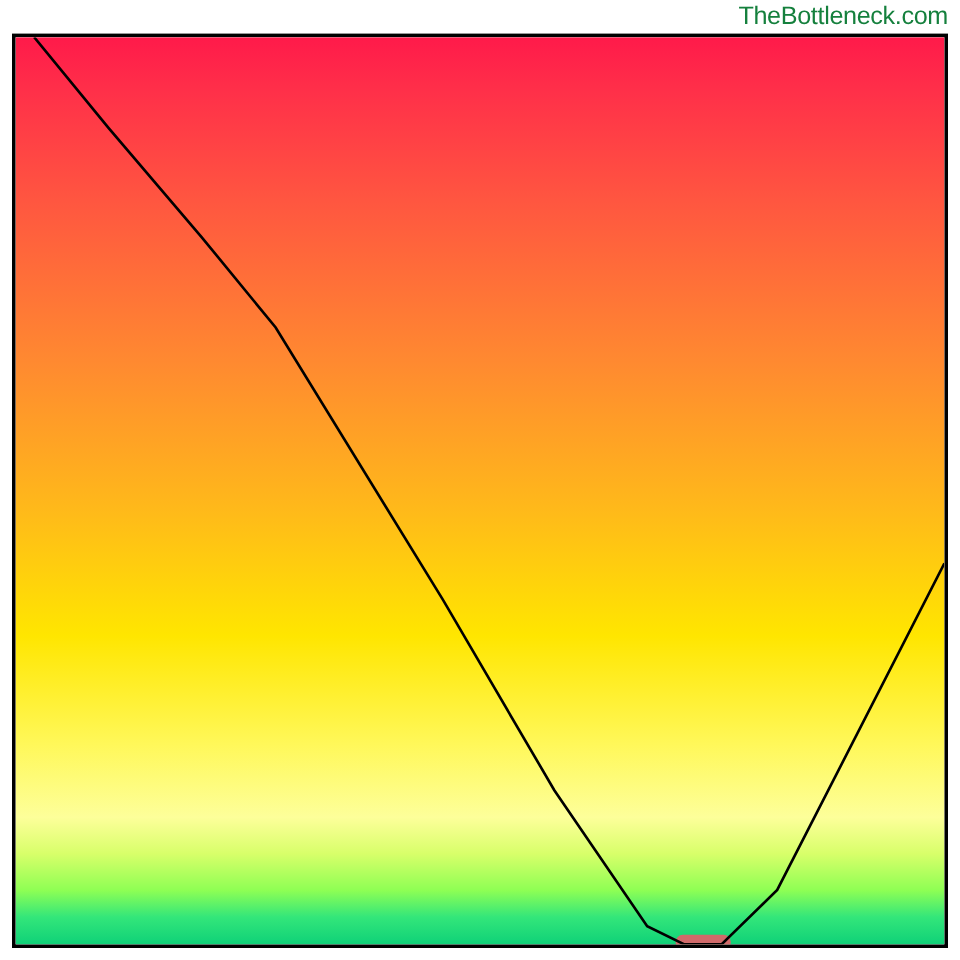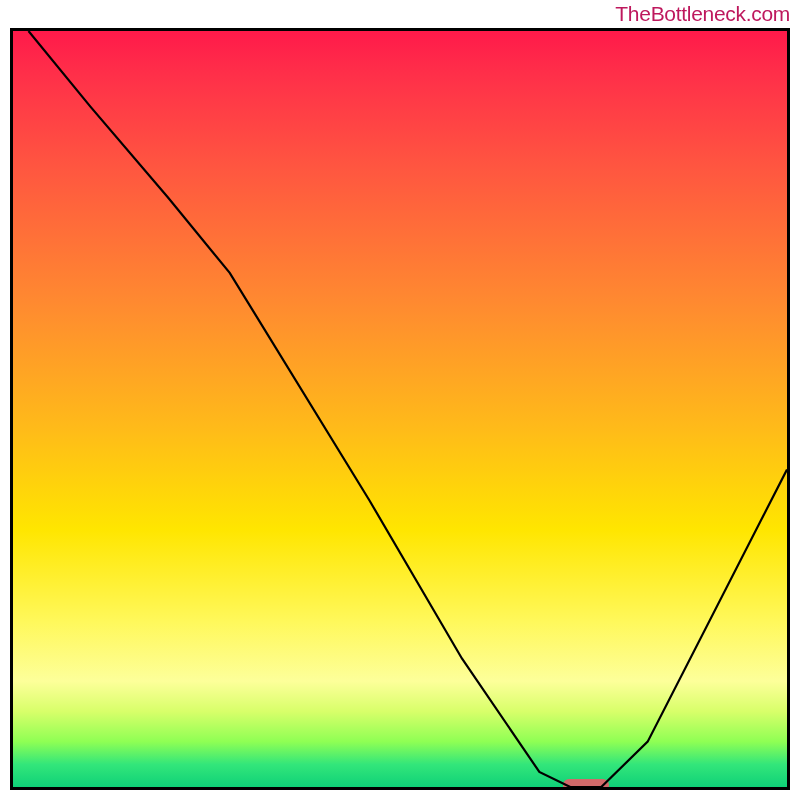--- a/index.html
+++ b/index.html
@@ -19,7 +19,7 @@
     right: 10px;
     font-size: 21px;
     font-weight: 500;
-    color: #be185d;
+    color: #15803d;
     letter-spacing: -0.3px;
     z-index: 4;
   }

